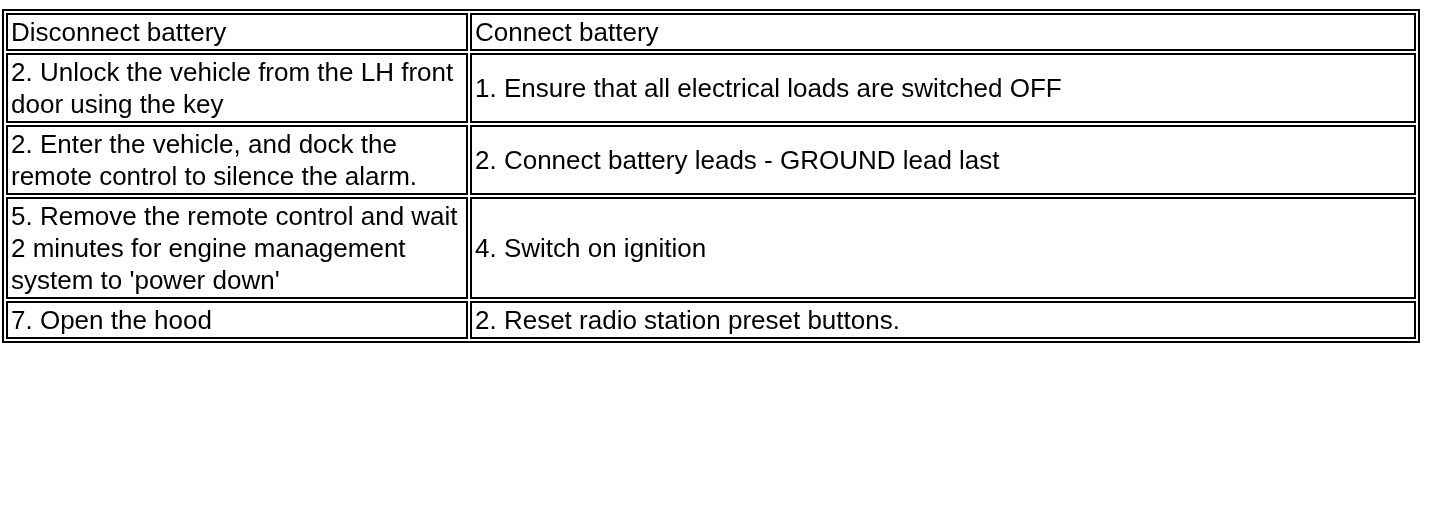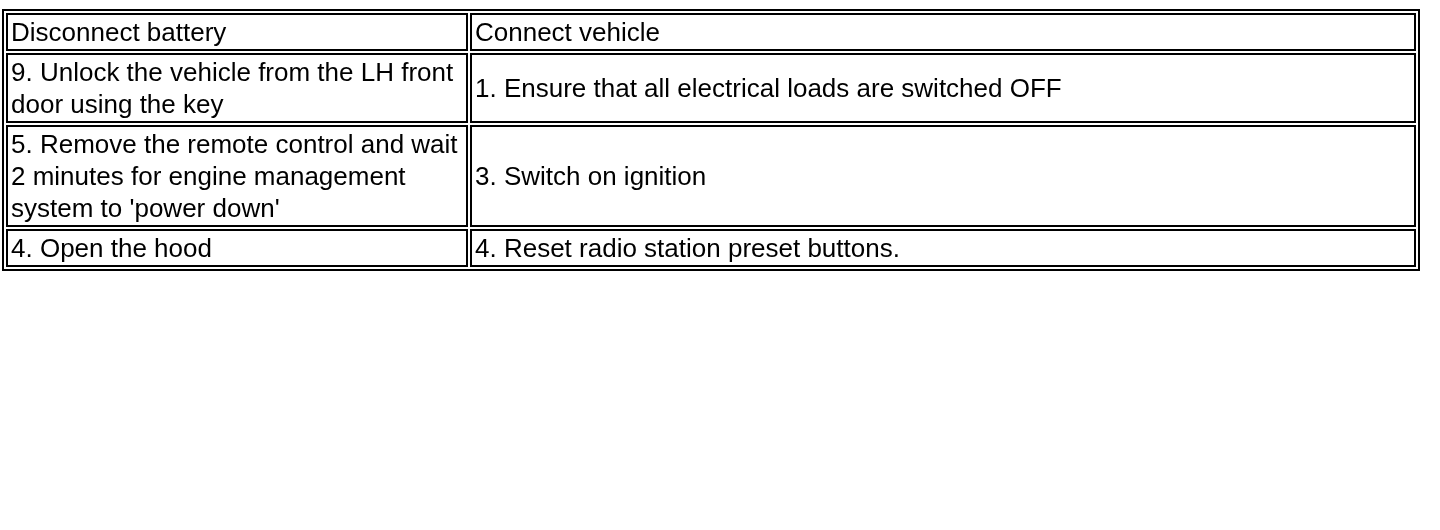--- a/index.html
+++ b/index.html
@@ -53,7 +53,7 @@
   <tbody>
     <tr>
       <th>Disconnect battery</th>
-      <th>Connect vehicle</th>
+      <th>Connect battery</th>
     </tr>
     <tr>
       <td>9. Unlock the vehicle from the LH front door using the key</td>

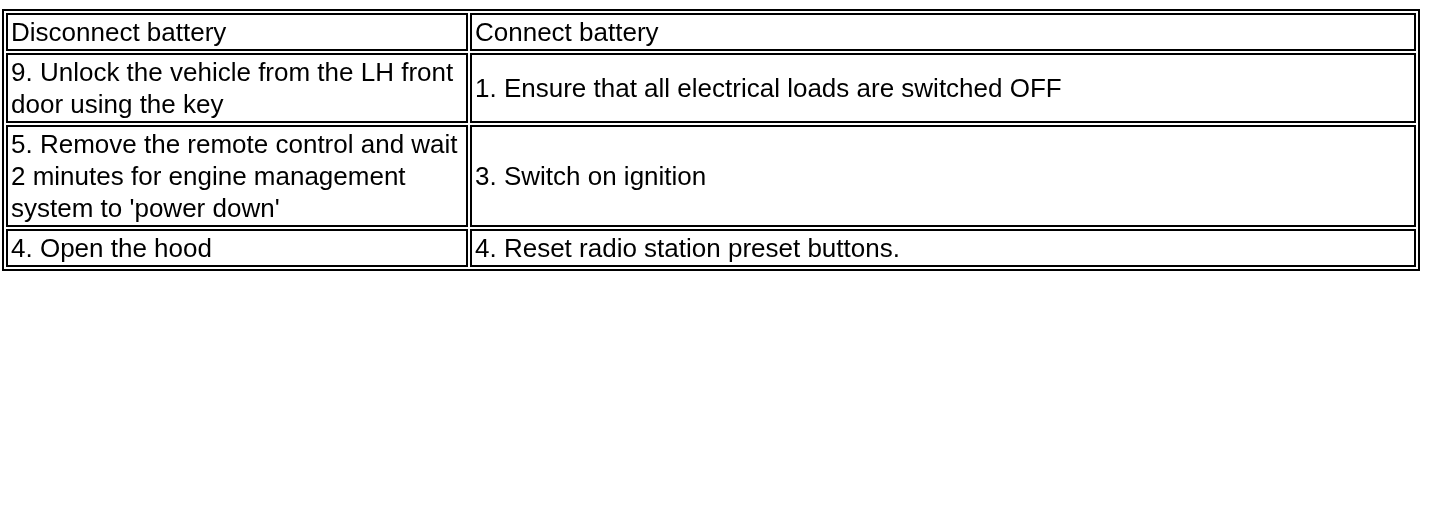--- a/index.html
+++ b/index.html
@@ -56,7 +56,7 @@
       <th>Connect battery</th>
     </tr>
     <tr>
-      <td>9. Unlock the vehicle from the LH front door using the key</td>
+      <td>2. Unlock the vehicle from the LH front door using the key</td>
       <td>1. Ensure that all electrical loads are switched OFF</td>
     </tr>
     <tr>

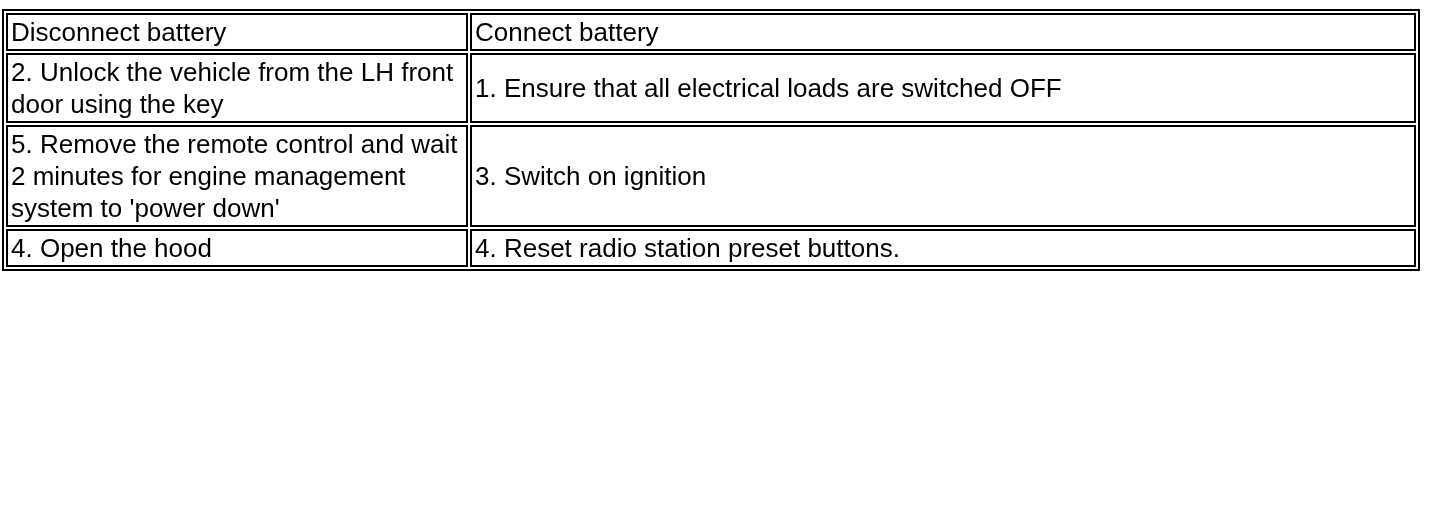--- a/index.html
+++ b/index.html
@@ -60,6 +60,10 @@
       <td>1. Ensure that all electrical loads are switched OFF</td>
     </tr>
     <tr>
+      <td>2. Enter the vehicle, and dock the remote control to silence the alarm.</td>
+      <td>2. Connect battery leads - GROUND lead last</td>
+    </tr>
+    <tr>
       <td>5. Remove the remote control and wait 2 minutes for engine management system to 'power down'</td>
       <td>3. Switch on ignition</td>
     </tr>

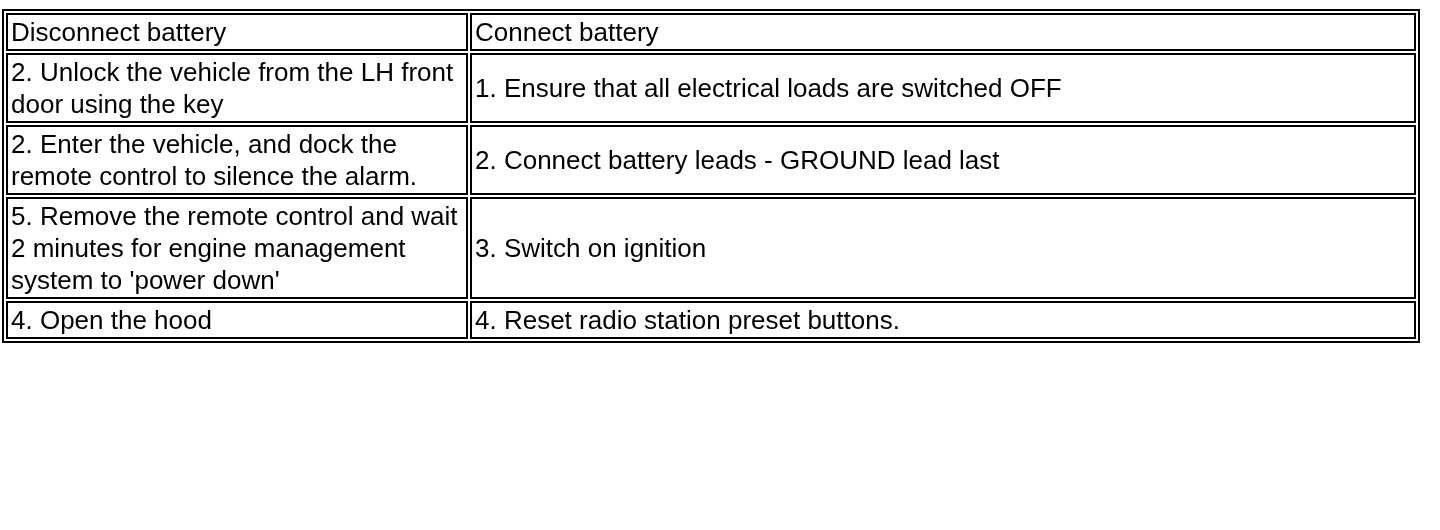--- a/index.html
+++ b/index.html
@@ -65,7 +65,7 @@
     </tr>
     <tr>
       <td>5. Remove the remote control and wait 2 minutes for engine management system to 'power down'</td>
-      <td>3. Switch on ignition</td>
+      <td>4. Switch on ignition</td>
     </tr>
     <tr>
       <td>4. Open the hood</td>

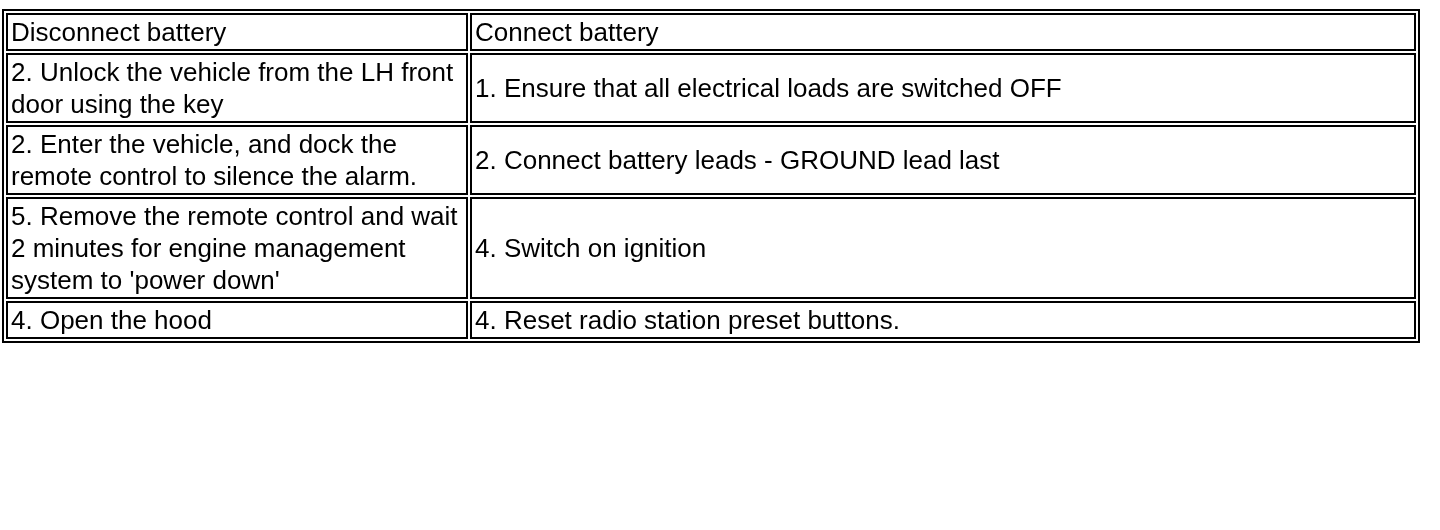--- a/index.html
+++ b/index.html
@@ -68,7 +68,7 @@
       <td>4. Switch on ignition</td>
     </tr>
     <tr>
-      <td>4. Open the hood</td>
+      <td>7. Open the hood</td>
       <td>4. Reset radio station preset buttons.</td>
     </tr>
   </tbody>

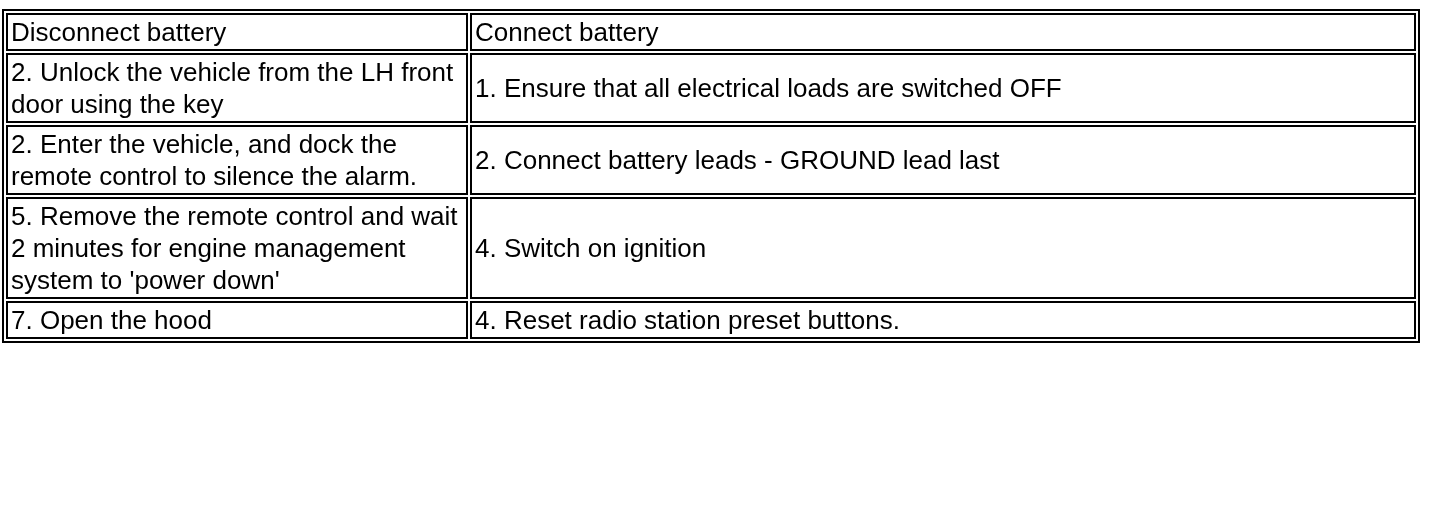--- a/index.html
+++ b/index.html
@@ -69,7 +69,7 @@
     </tr>
     <tr>
       <td>7. Open the hood</td>
-      <td>4. Reset radio station preset buttons.</td>
+      <td>2. Reset radio station preset buttons.</td>
     </tr>
   </tbody>
 </table>

